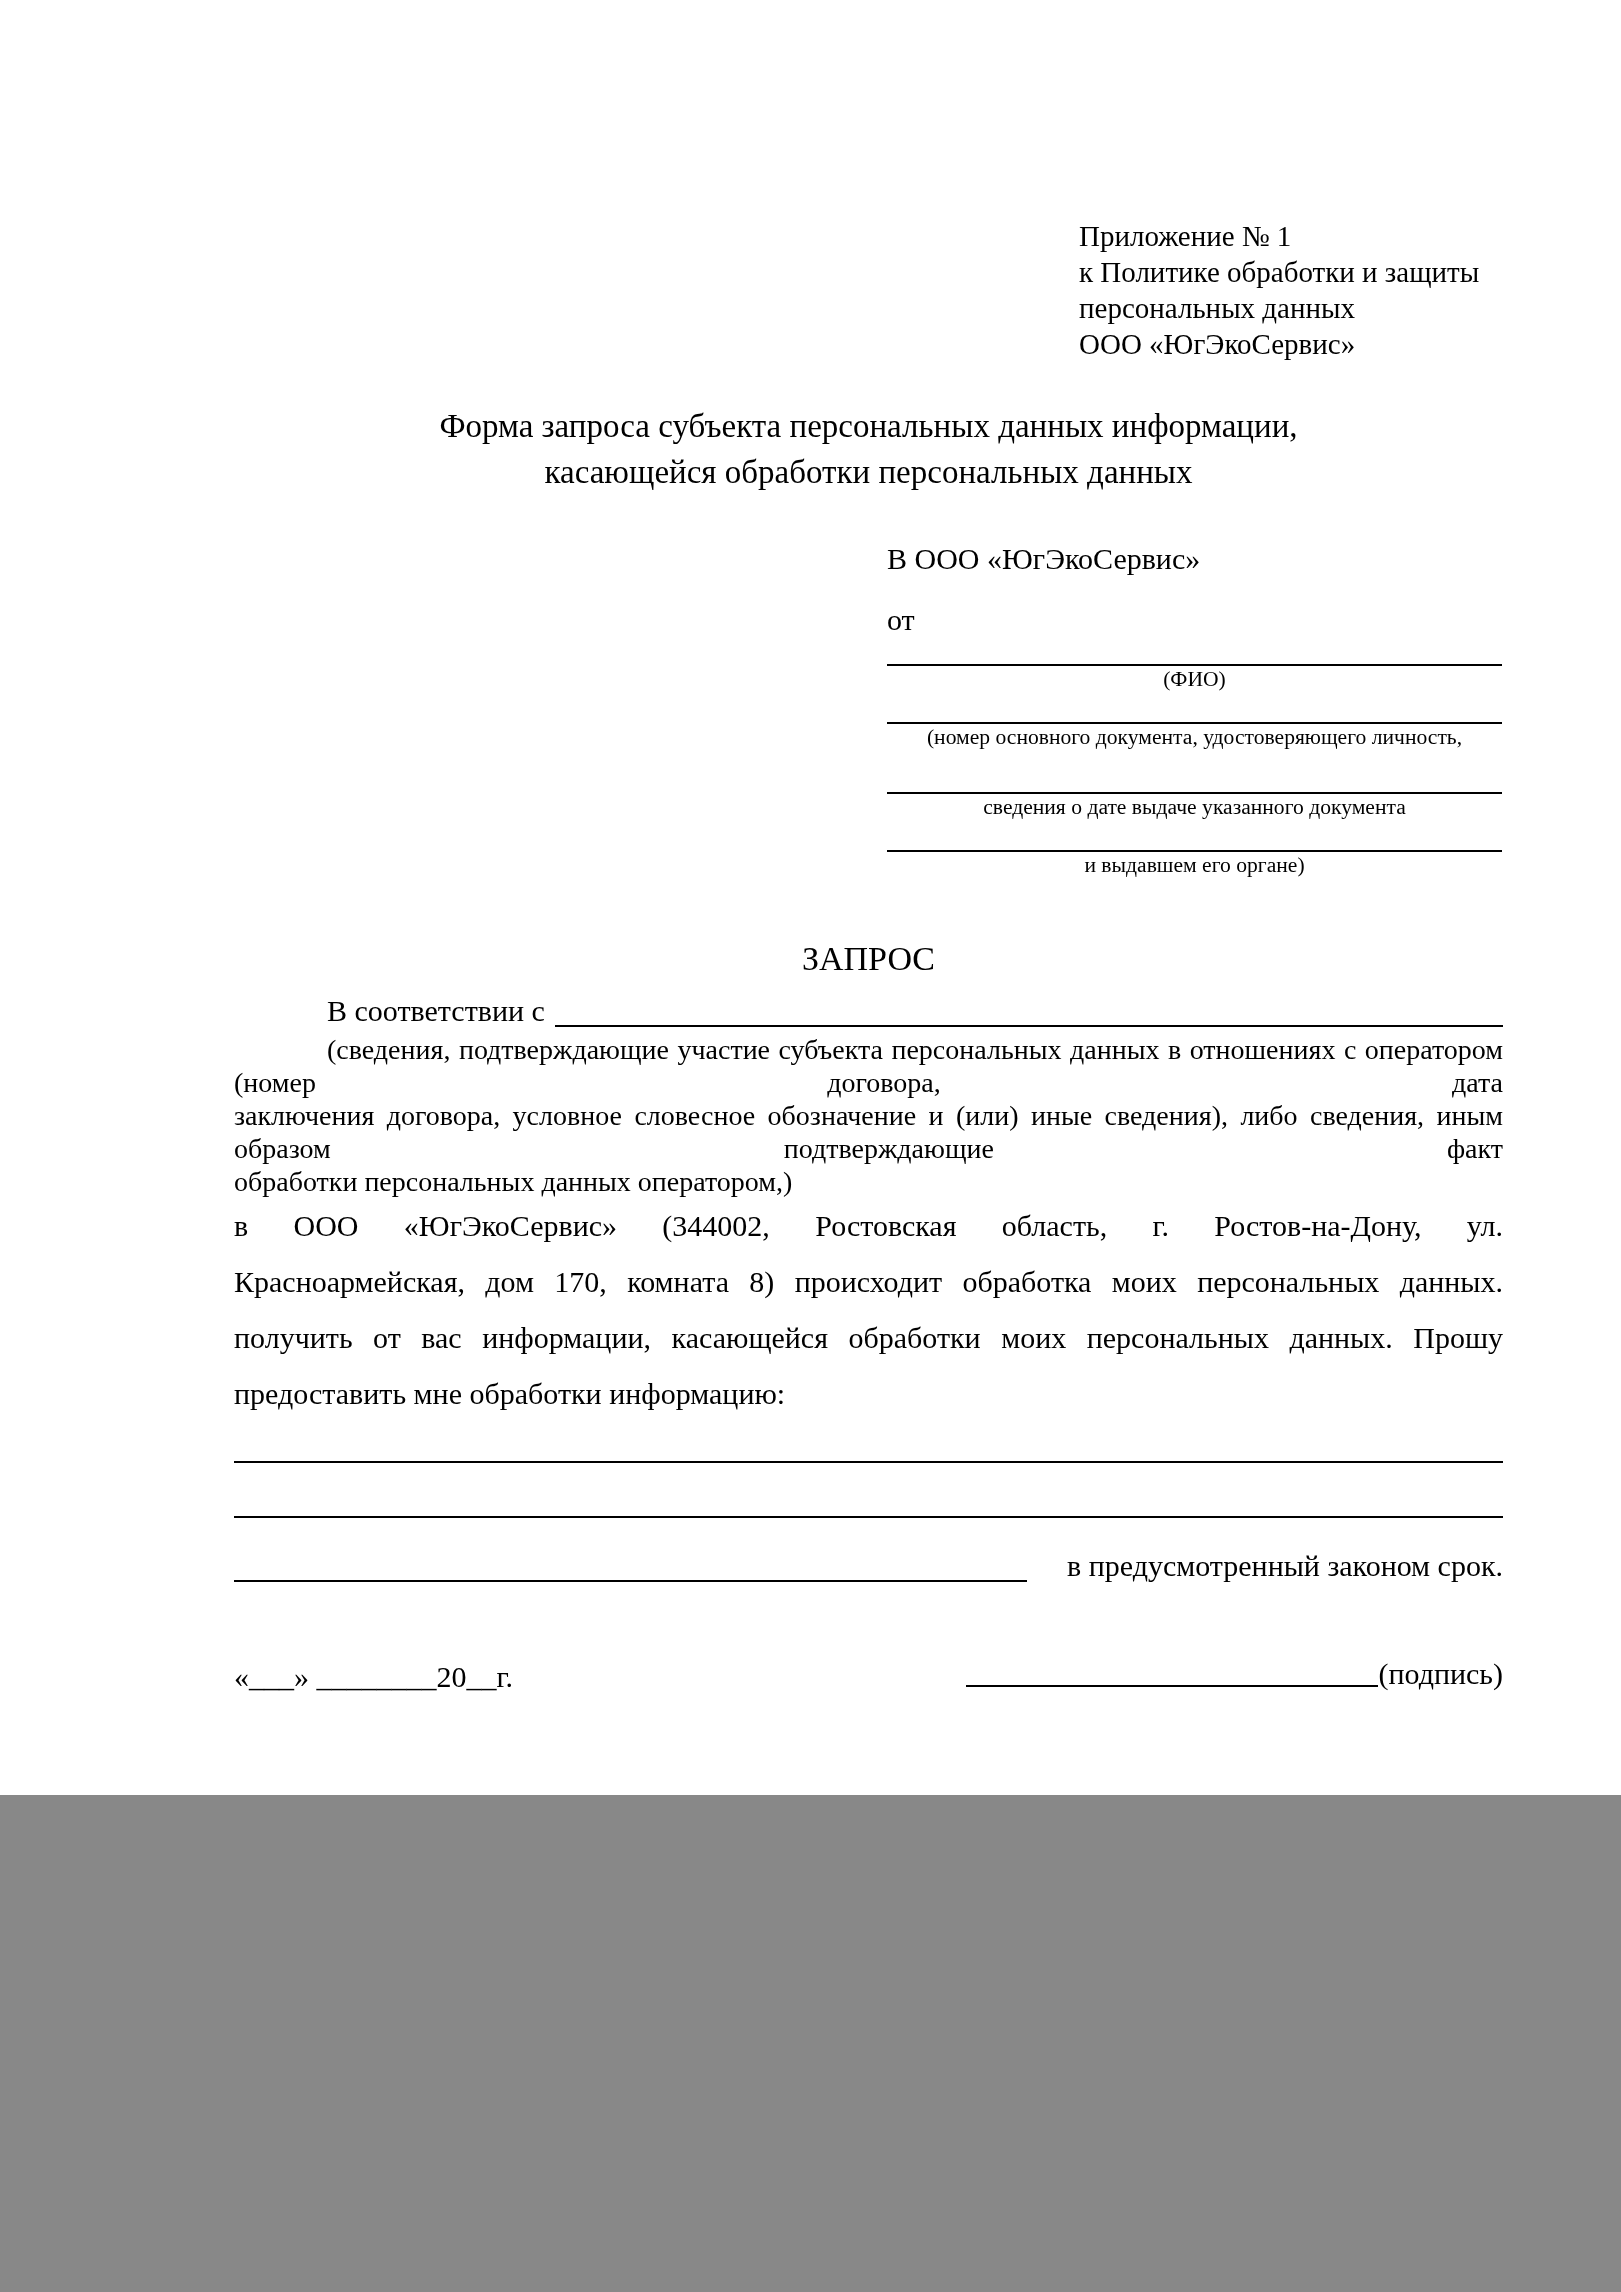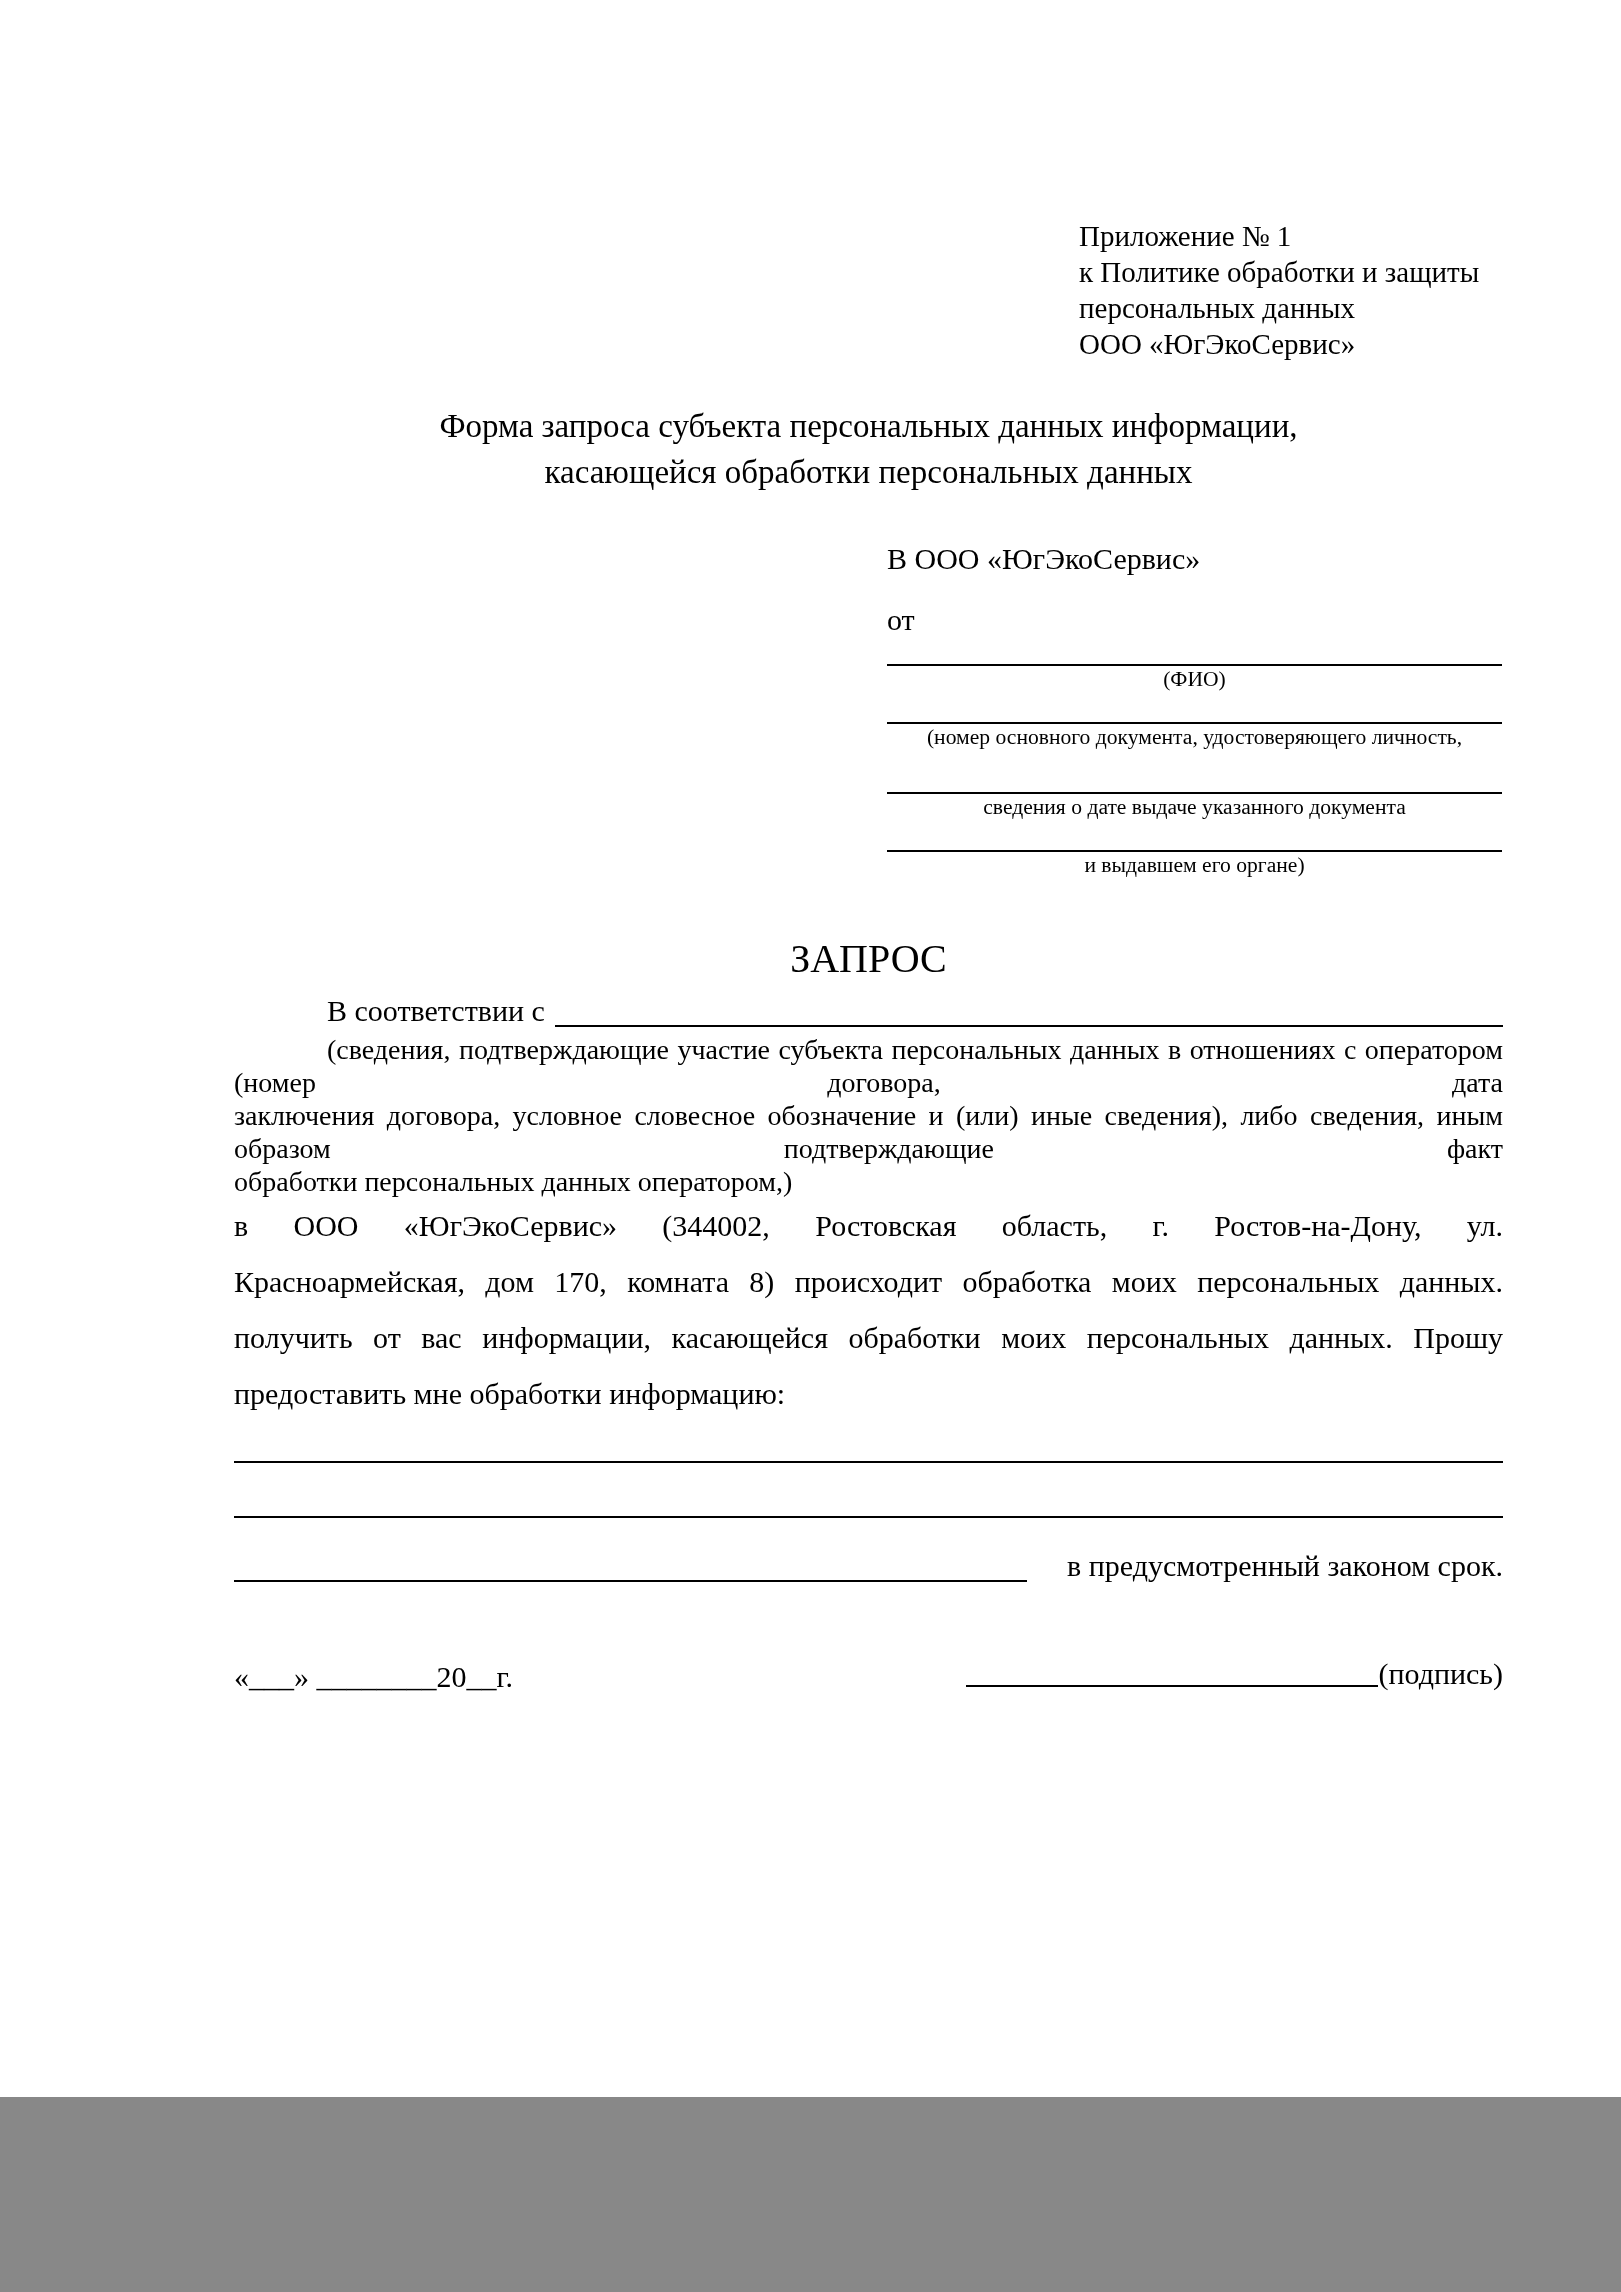--- a/index.html
+++ b/index.html
@@ -7,7 +7,7 @@
   .page {
     position: relative;
     width: 1621px;
-    height: 2097px;
+    height: 1795px;
     background: #ffffff;
     font-family: "Liberation Serif", "DejaVu Serif", serif;
     color: #000;

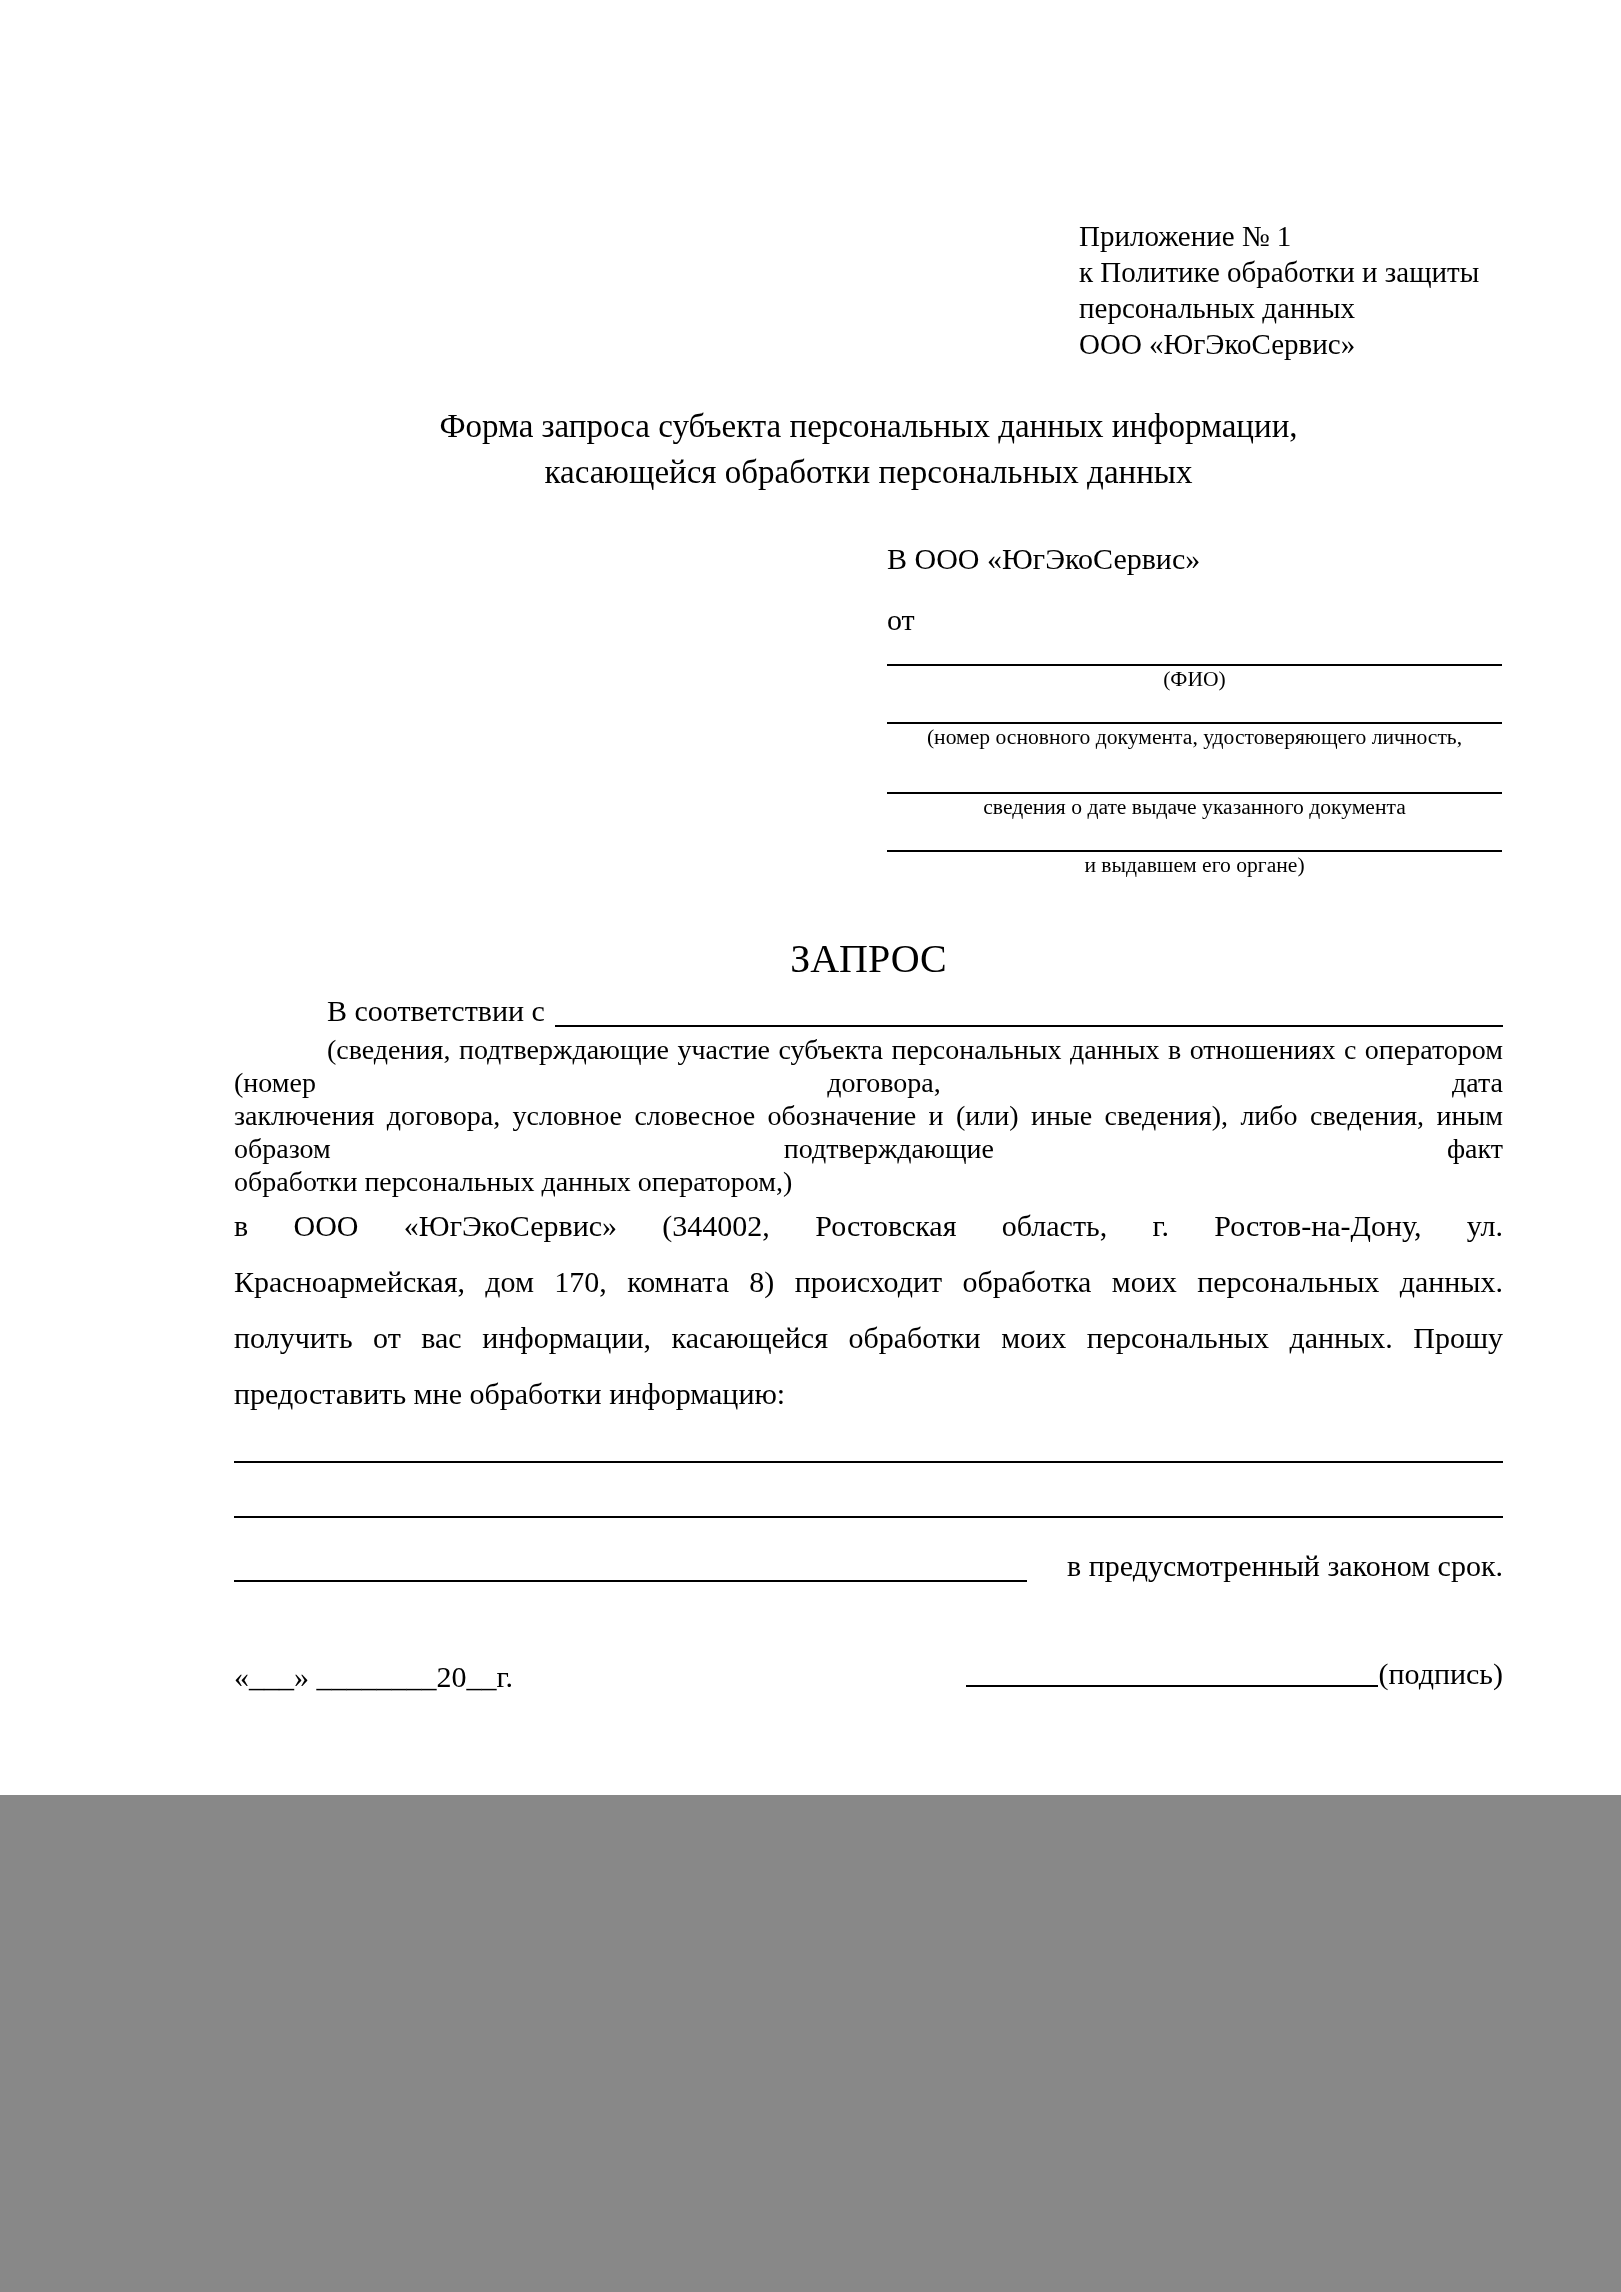--- a/index.html
+++ b/index.html
@@ -60,7 +60,7 @@
   .request-heading {
     margin-top: 61px;
     text-align: center;
-    font-size: 40px;
+    font-size: 34px;
     line-height: 37px;
   }
 

